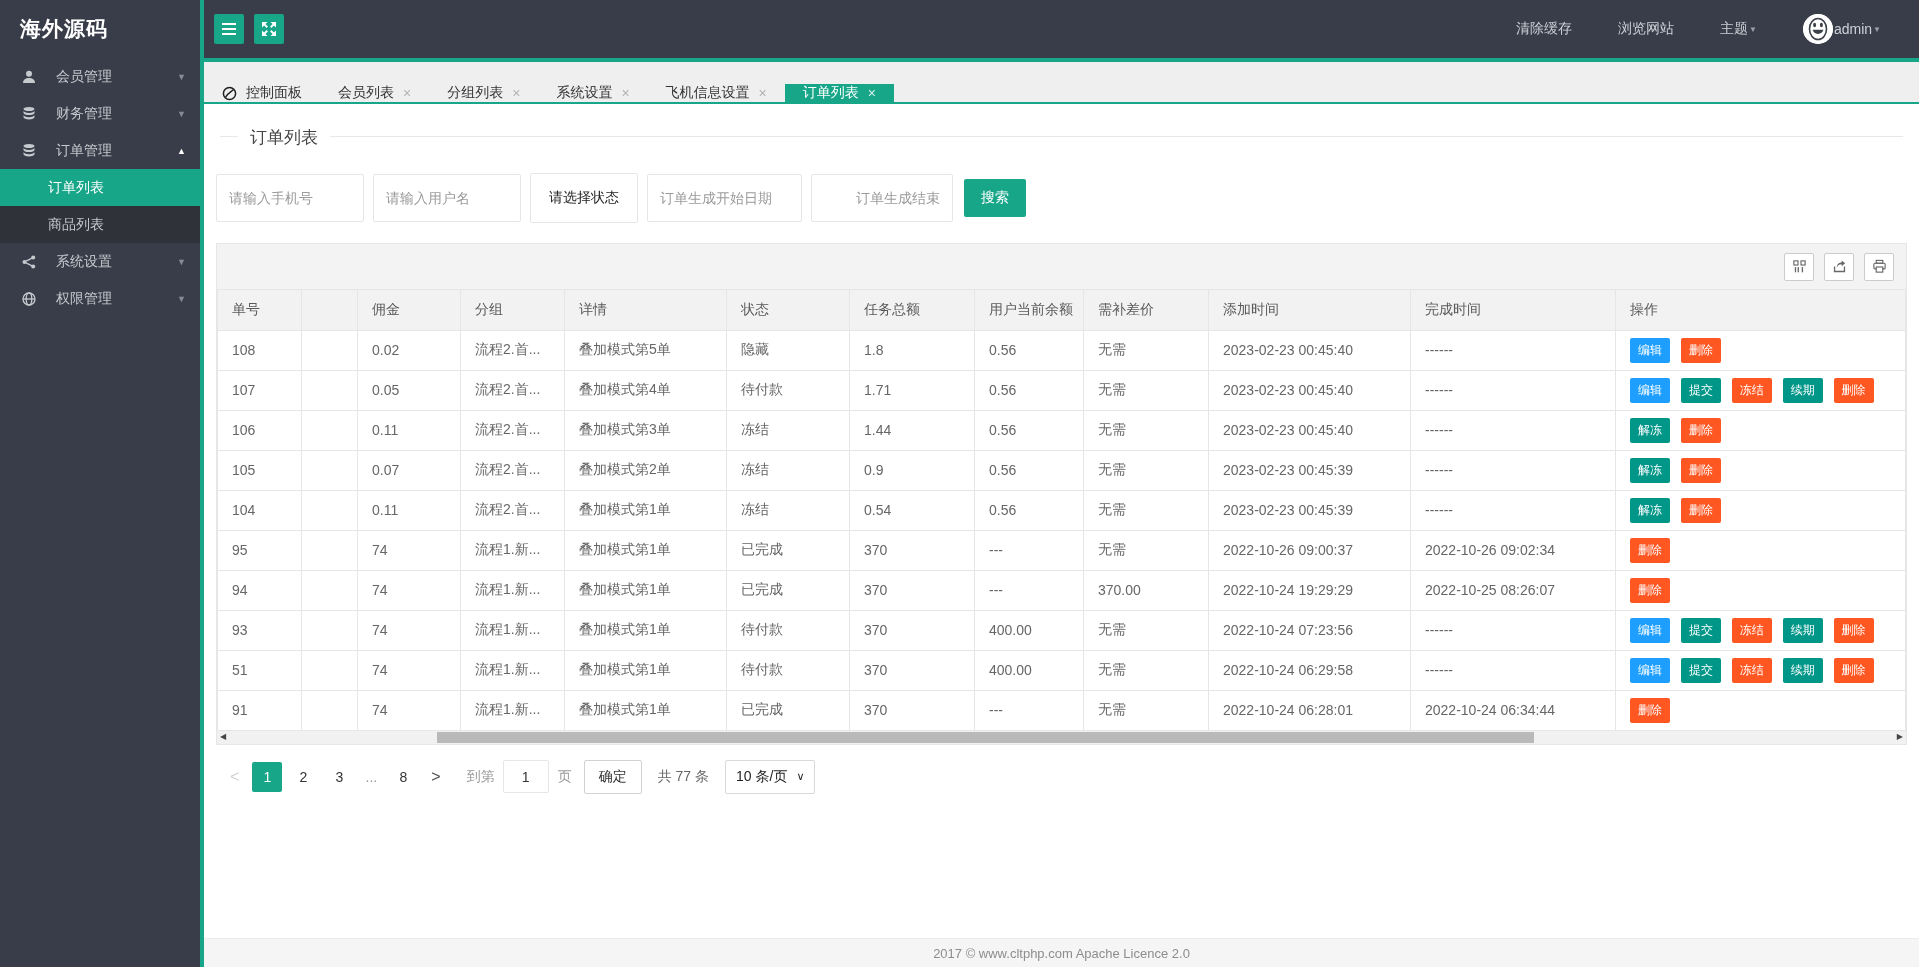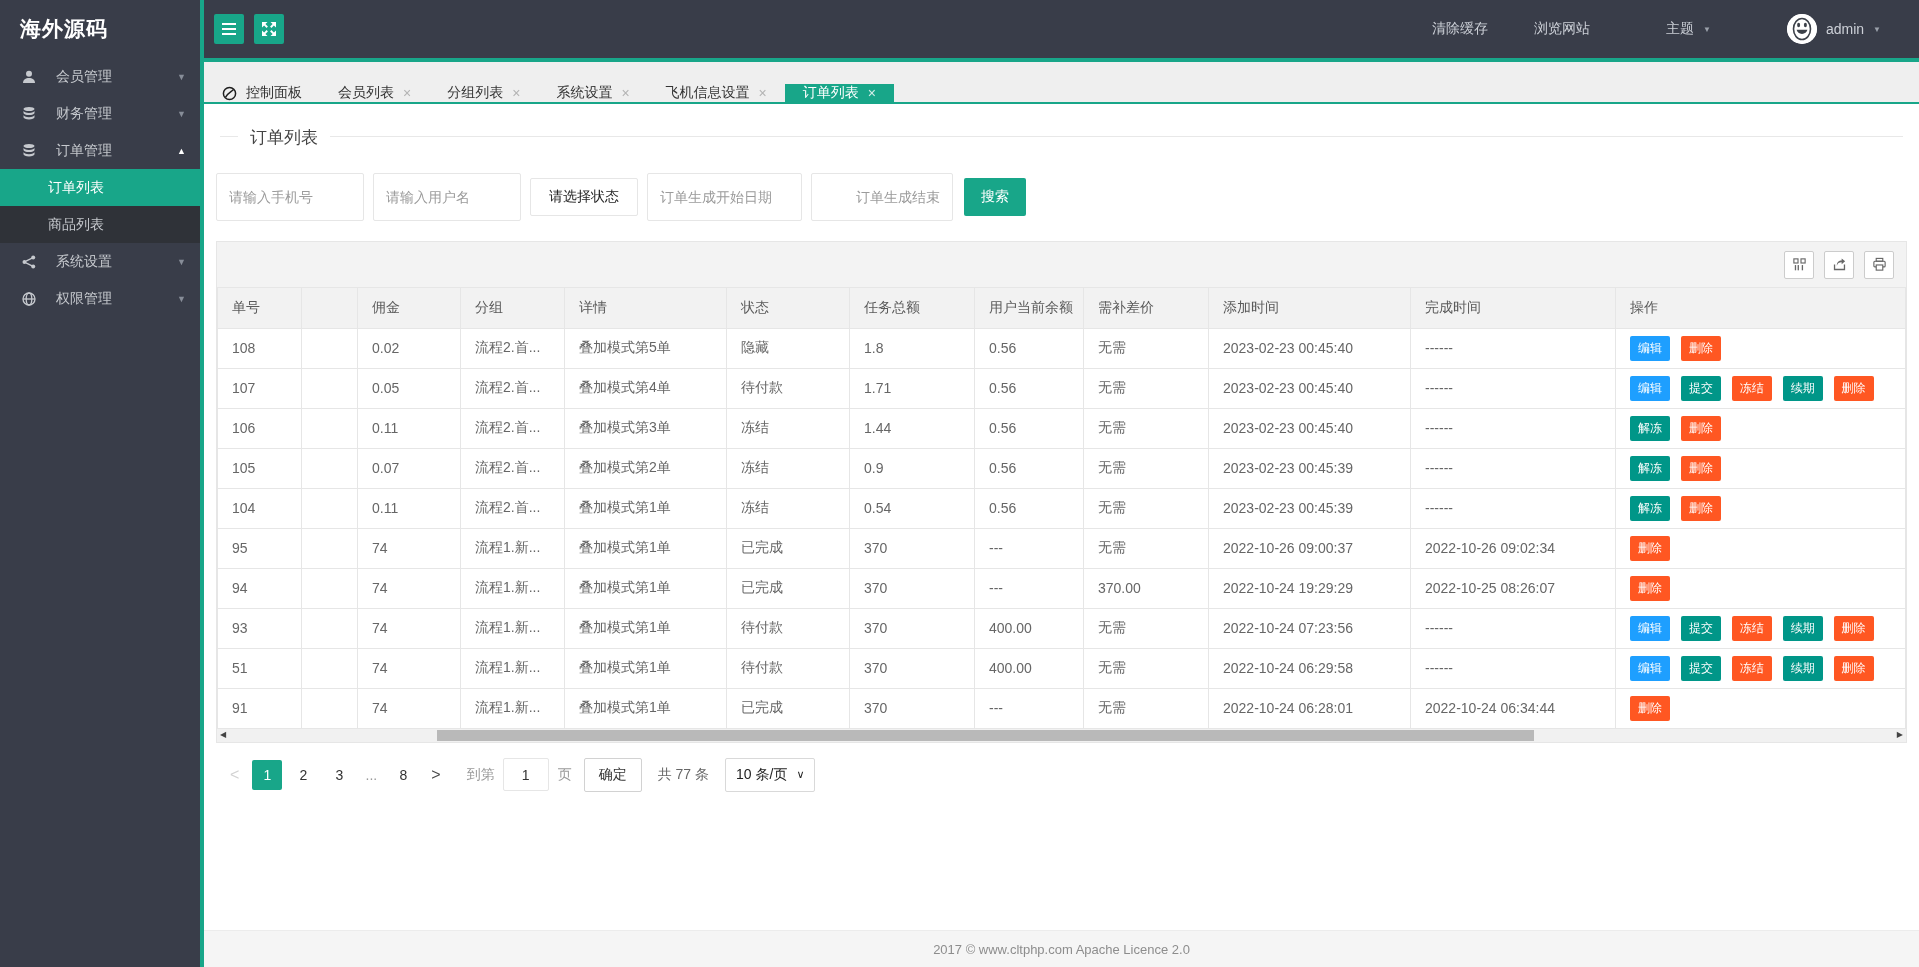--- a/index.html
+++ b/index.html
@@ -37,7 +37,7 @@
   .tb-right { margin-left:auto; display:flex; align-items:center; gap:46px;
     color:#ccd0d7; font-size:14px; }
   .tb-link { cursor:pointer; }
-  .tb-theme, .tb-user { display:flex; align-items:center; gap:9px; cursor:pointer;margin-left:30px; }
+  .tb-theme, .tb-user { display:flex; align-items:center; gap:1px; cursor:pointer; }
   .caret { font-size:8px; color:#9aa0aa; }
   .avatar { width:30px; height:30px; border-radius:50%; background:#fff;
     display:flex; align-items:center; justify-content:center; overflow:hidden; }

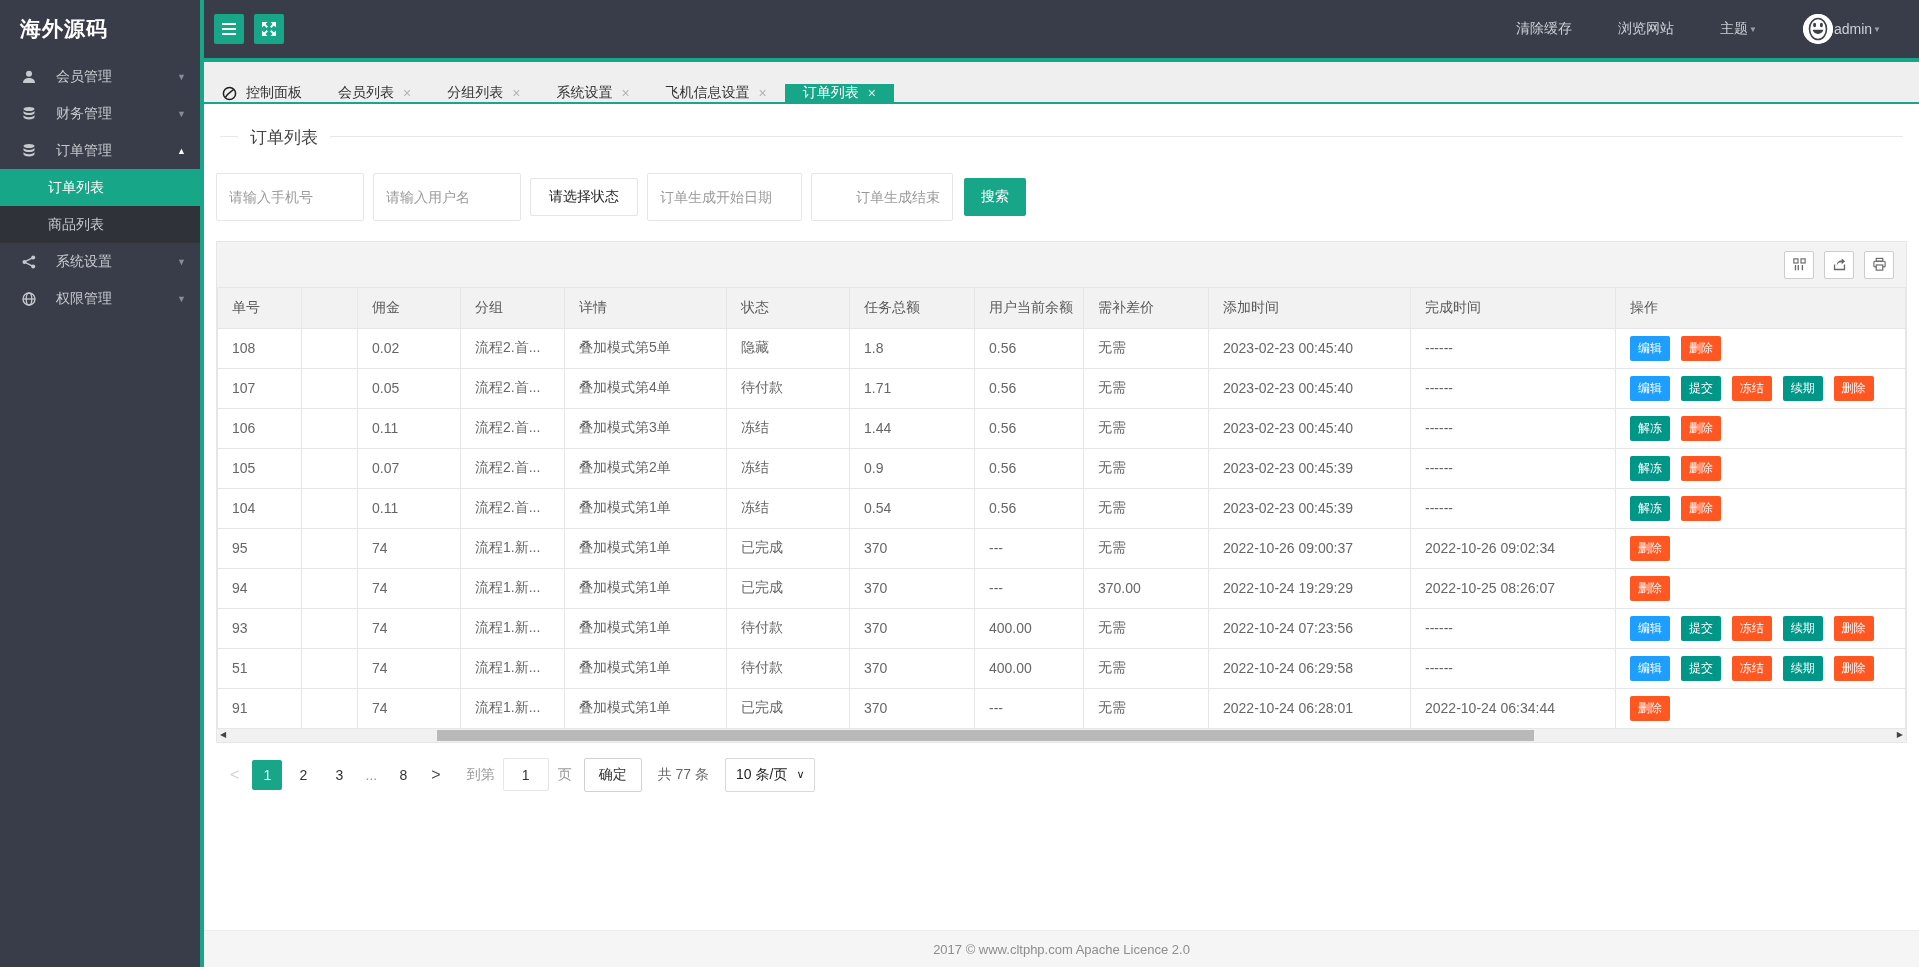--- a/index.html
+++ b/index.html
@@ -64,7 +64,7 @@
   .s-input::placeholder { color:#9b9b9b; }
   .w-phone { width:148px; } .w-user { width:148px; }
   .w-start { width:155px; } .w-end { width:142px;padding-left:44px; }
-  .status-btn { height:38px; border:1px solid #e6e6e6; border-radius:2px;
+  .status-btn { height:50px; border:1px solid #e6e6e6; border-radius:2px;
     background:#fff; padding:0 18px; font-size:14px; color:#1f1f1f;
     cursor:pointer; }
   .search-btn { height:38px; padding:0 17px; background:#18A689; color:#fff;

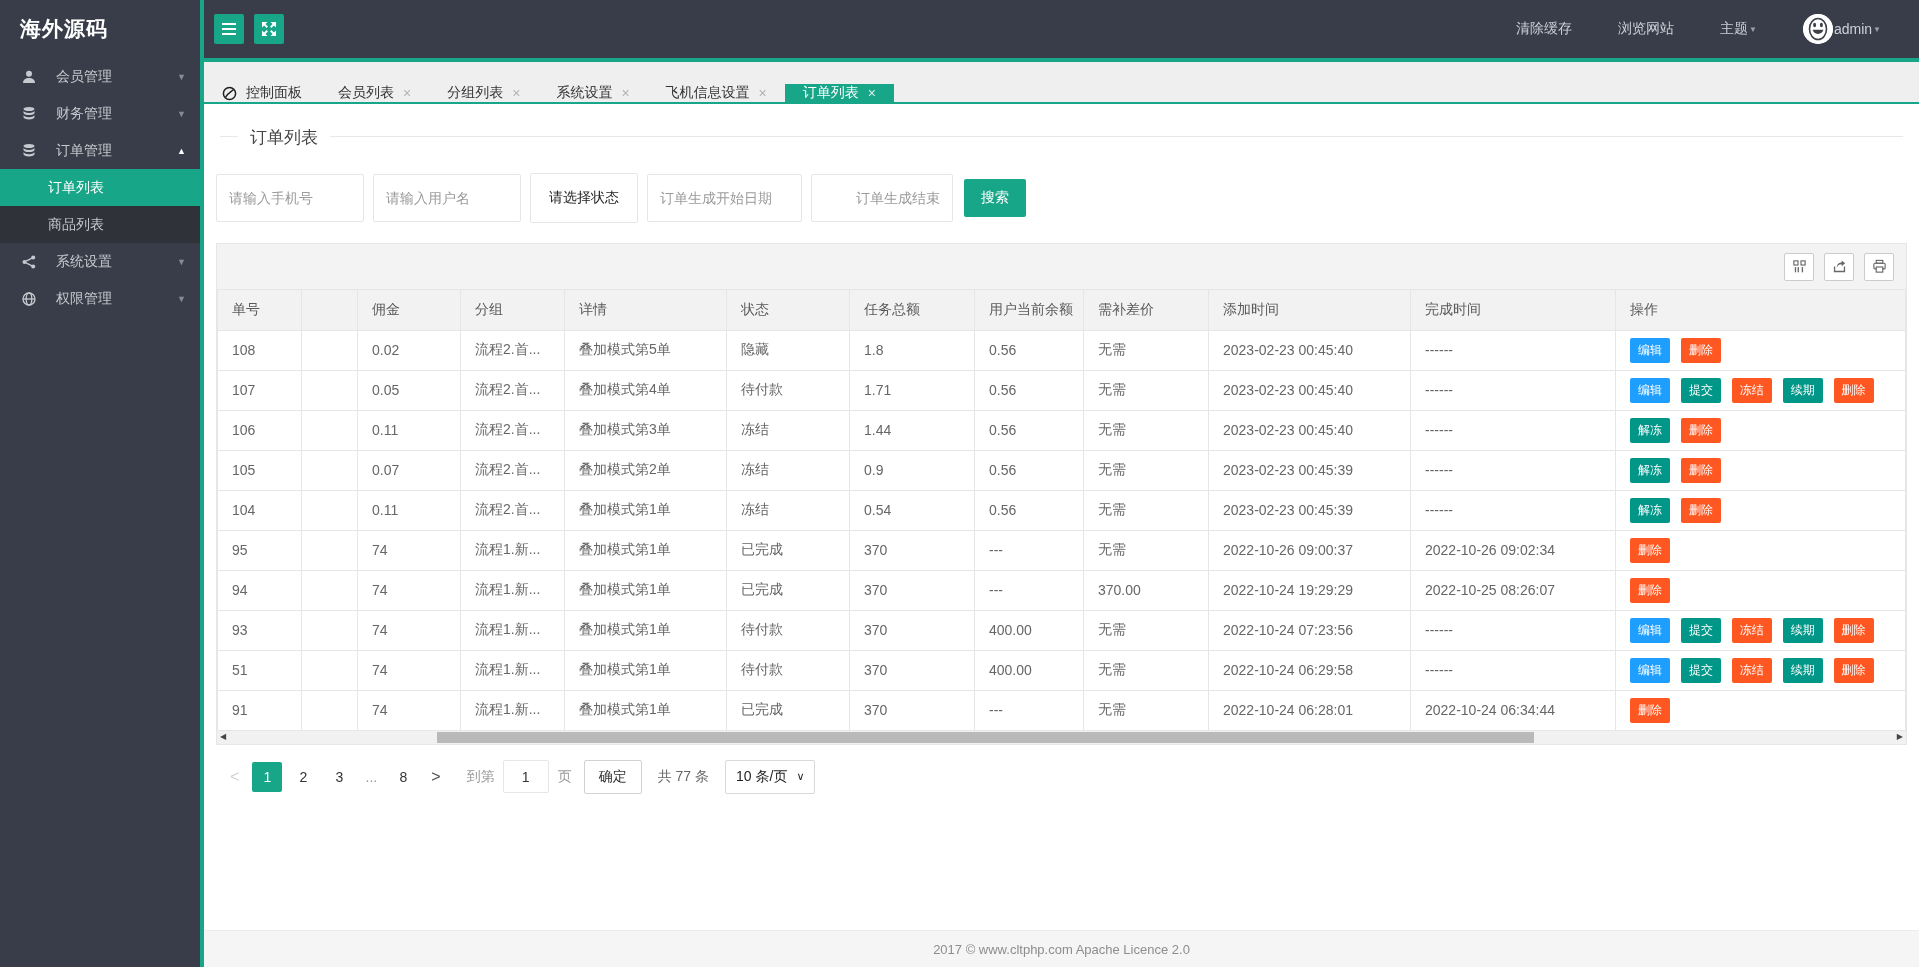--- a/index.html
+++ b/index.html
@@ -116,7 +116,7 @@
     cursor:pointer; background:#fff; }
   .pp-caret { font-size:11px; color:#222; }
 
-  .footer { height:37px; background:#f5f5f5; border-top:1px solid #ececec;
+  .footer { height:29px; background:#f5f5f5; border-top:1px solid #ececec;
     display:flex; align-items:center; justify-content:center; color:#8d8d8d;
     font-size:13px; flex-shrink:0; }
 </style>

